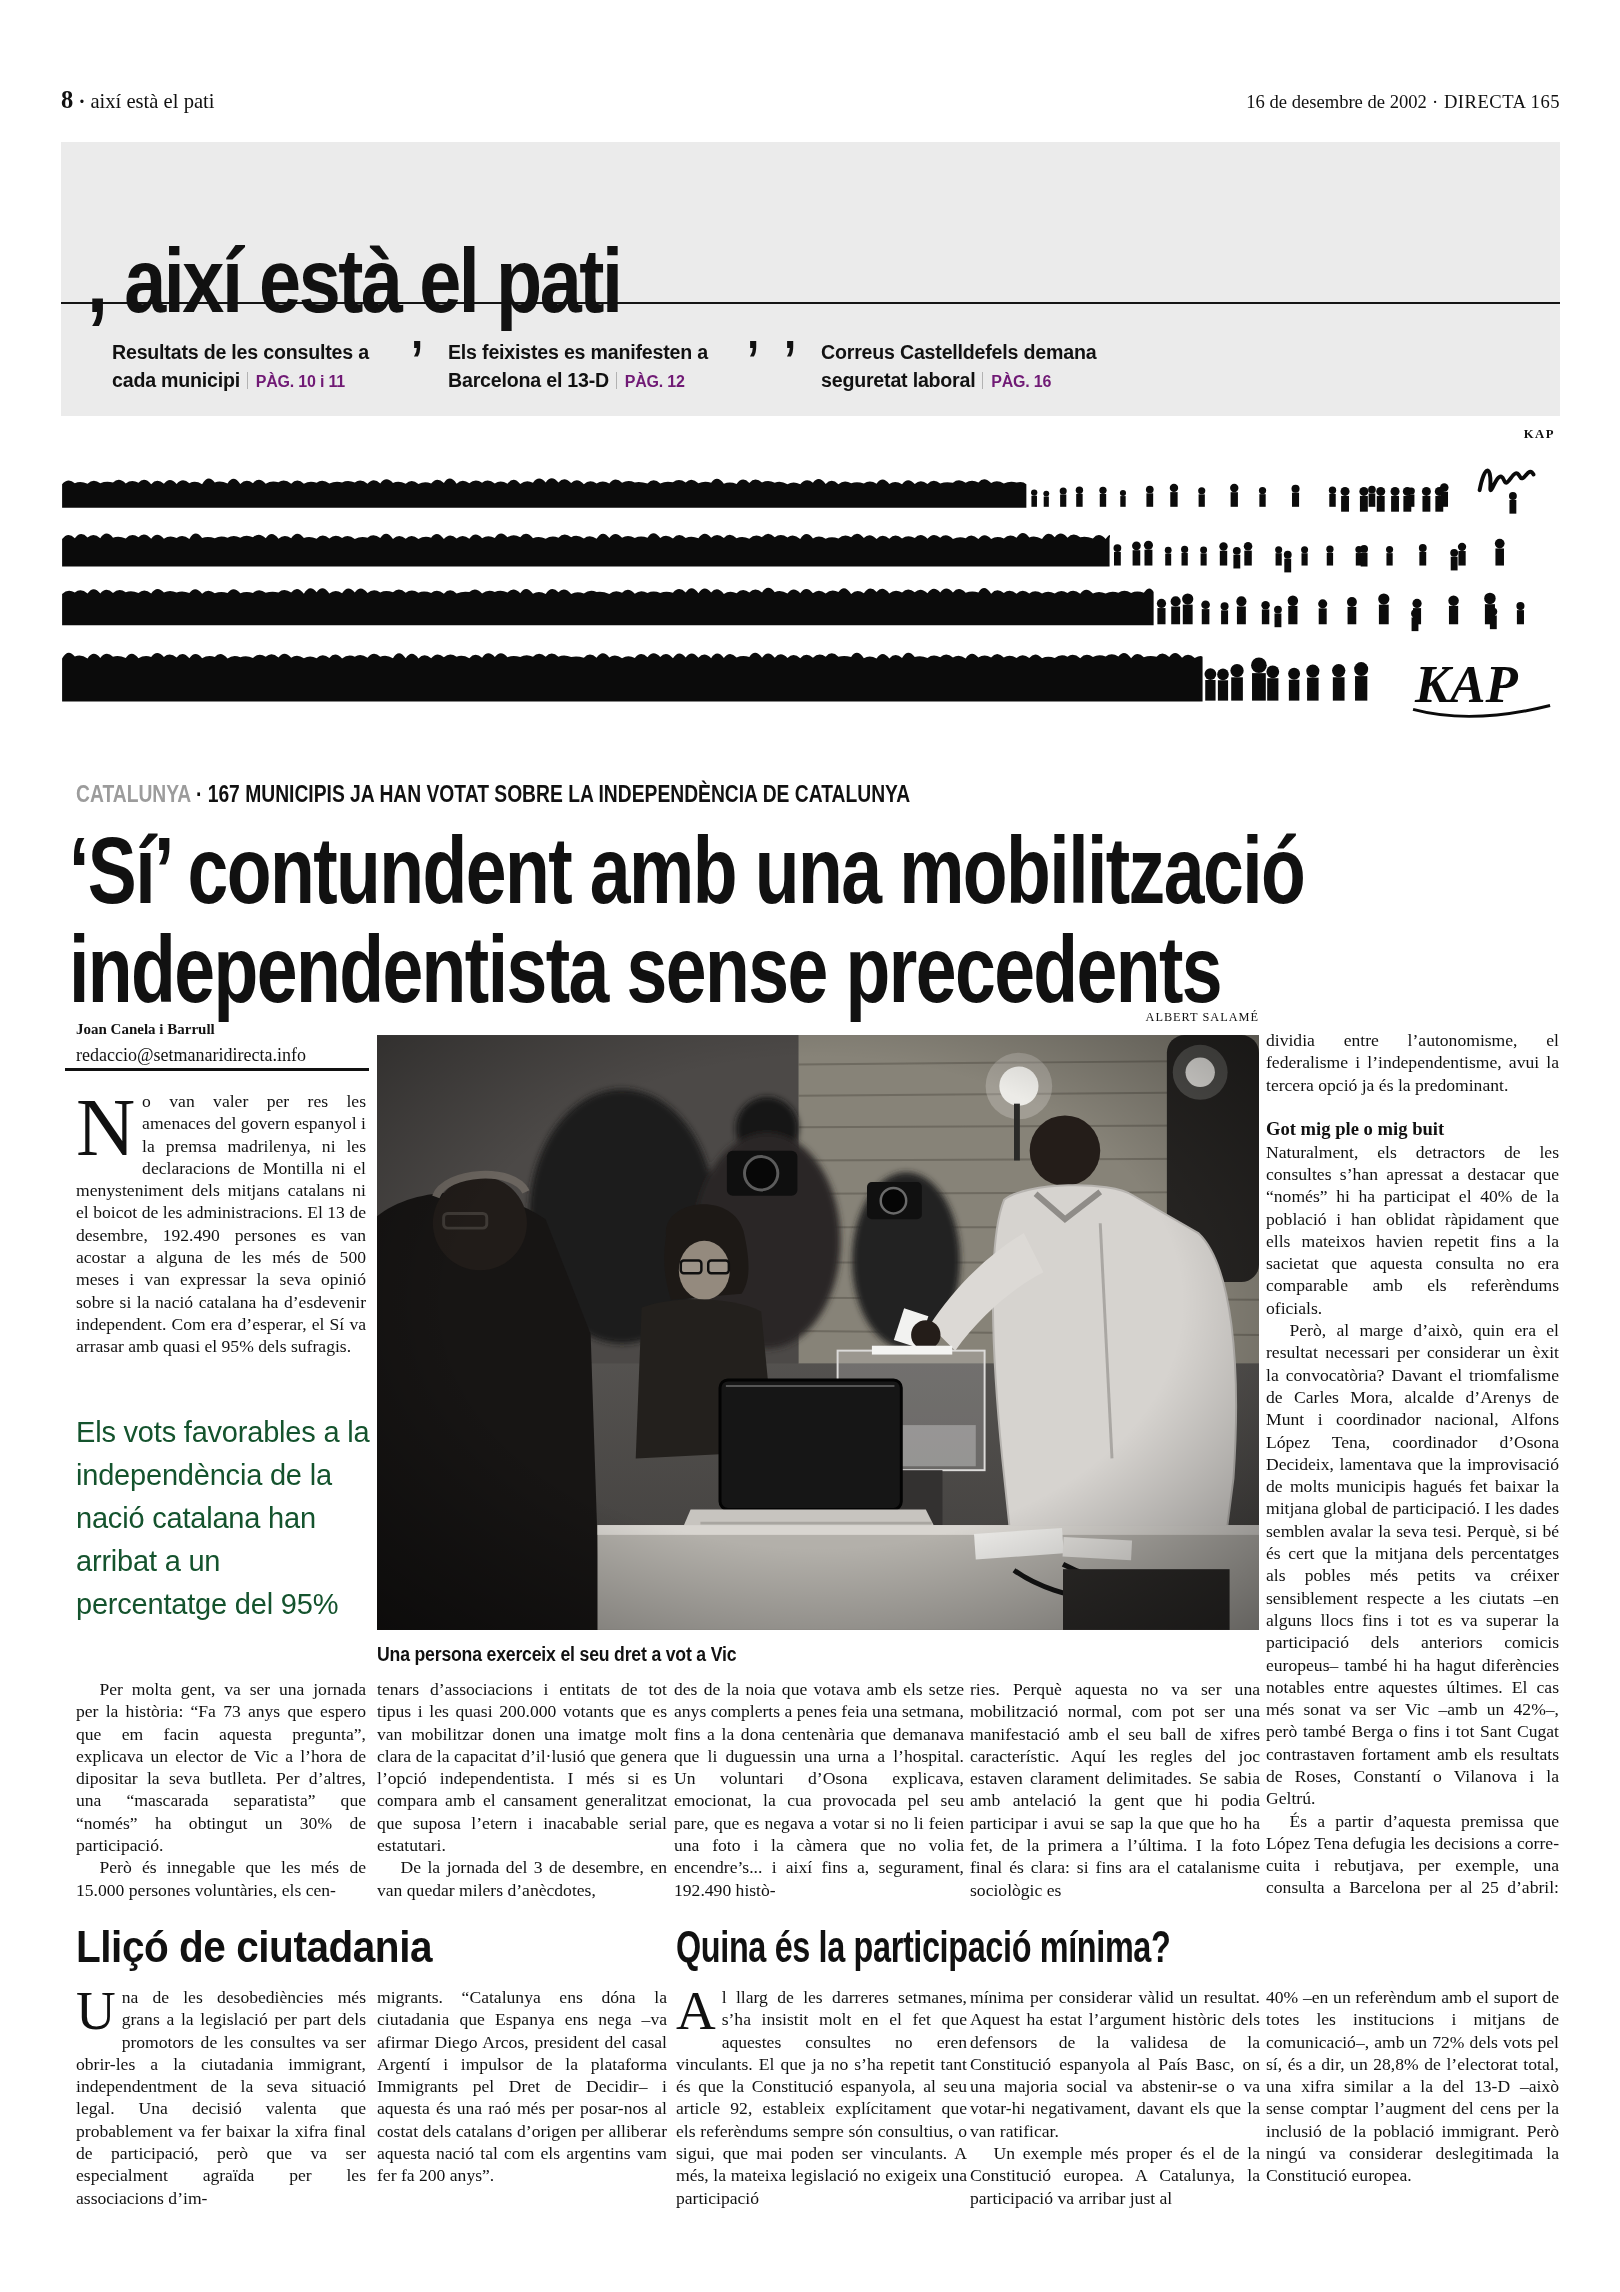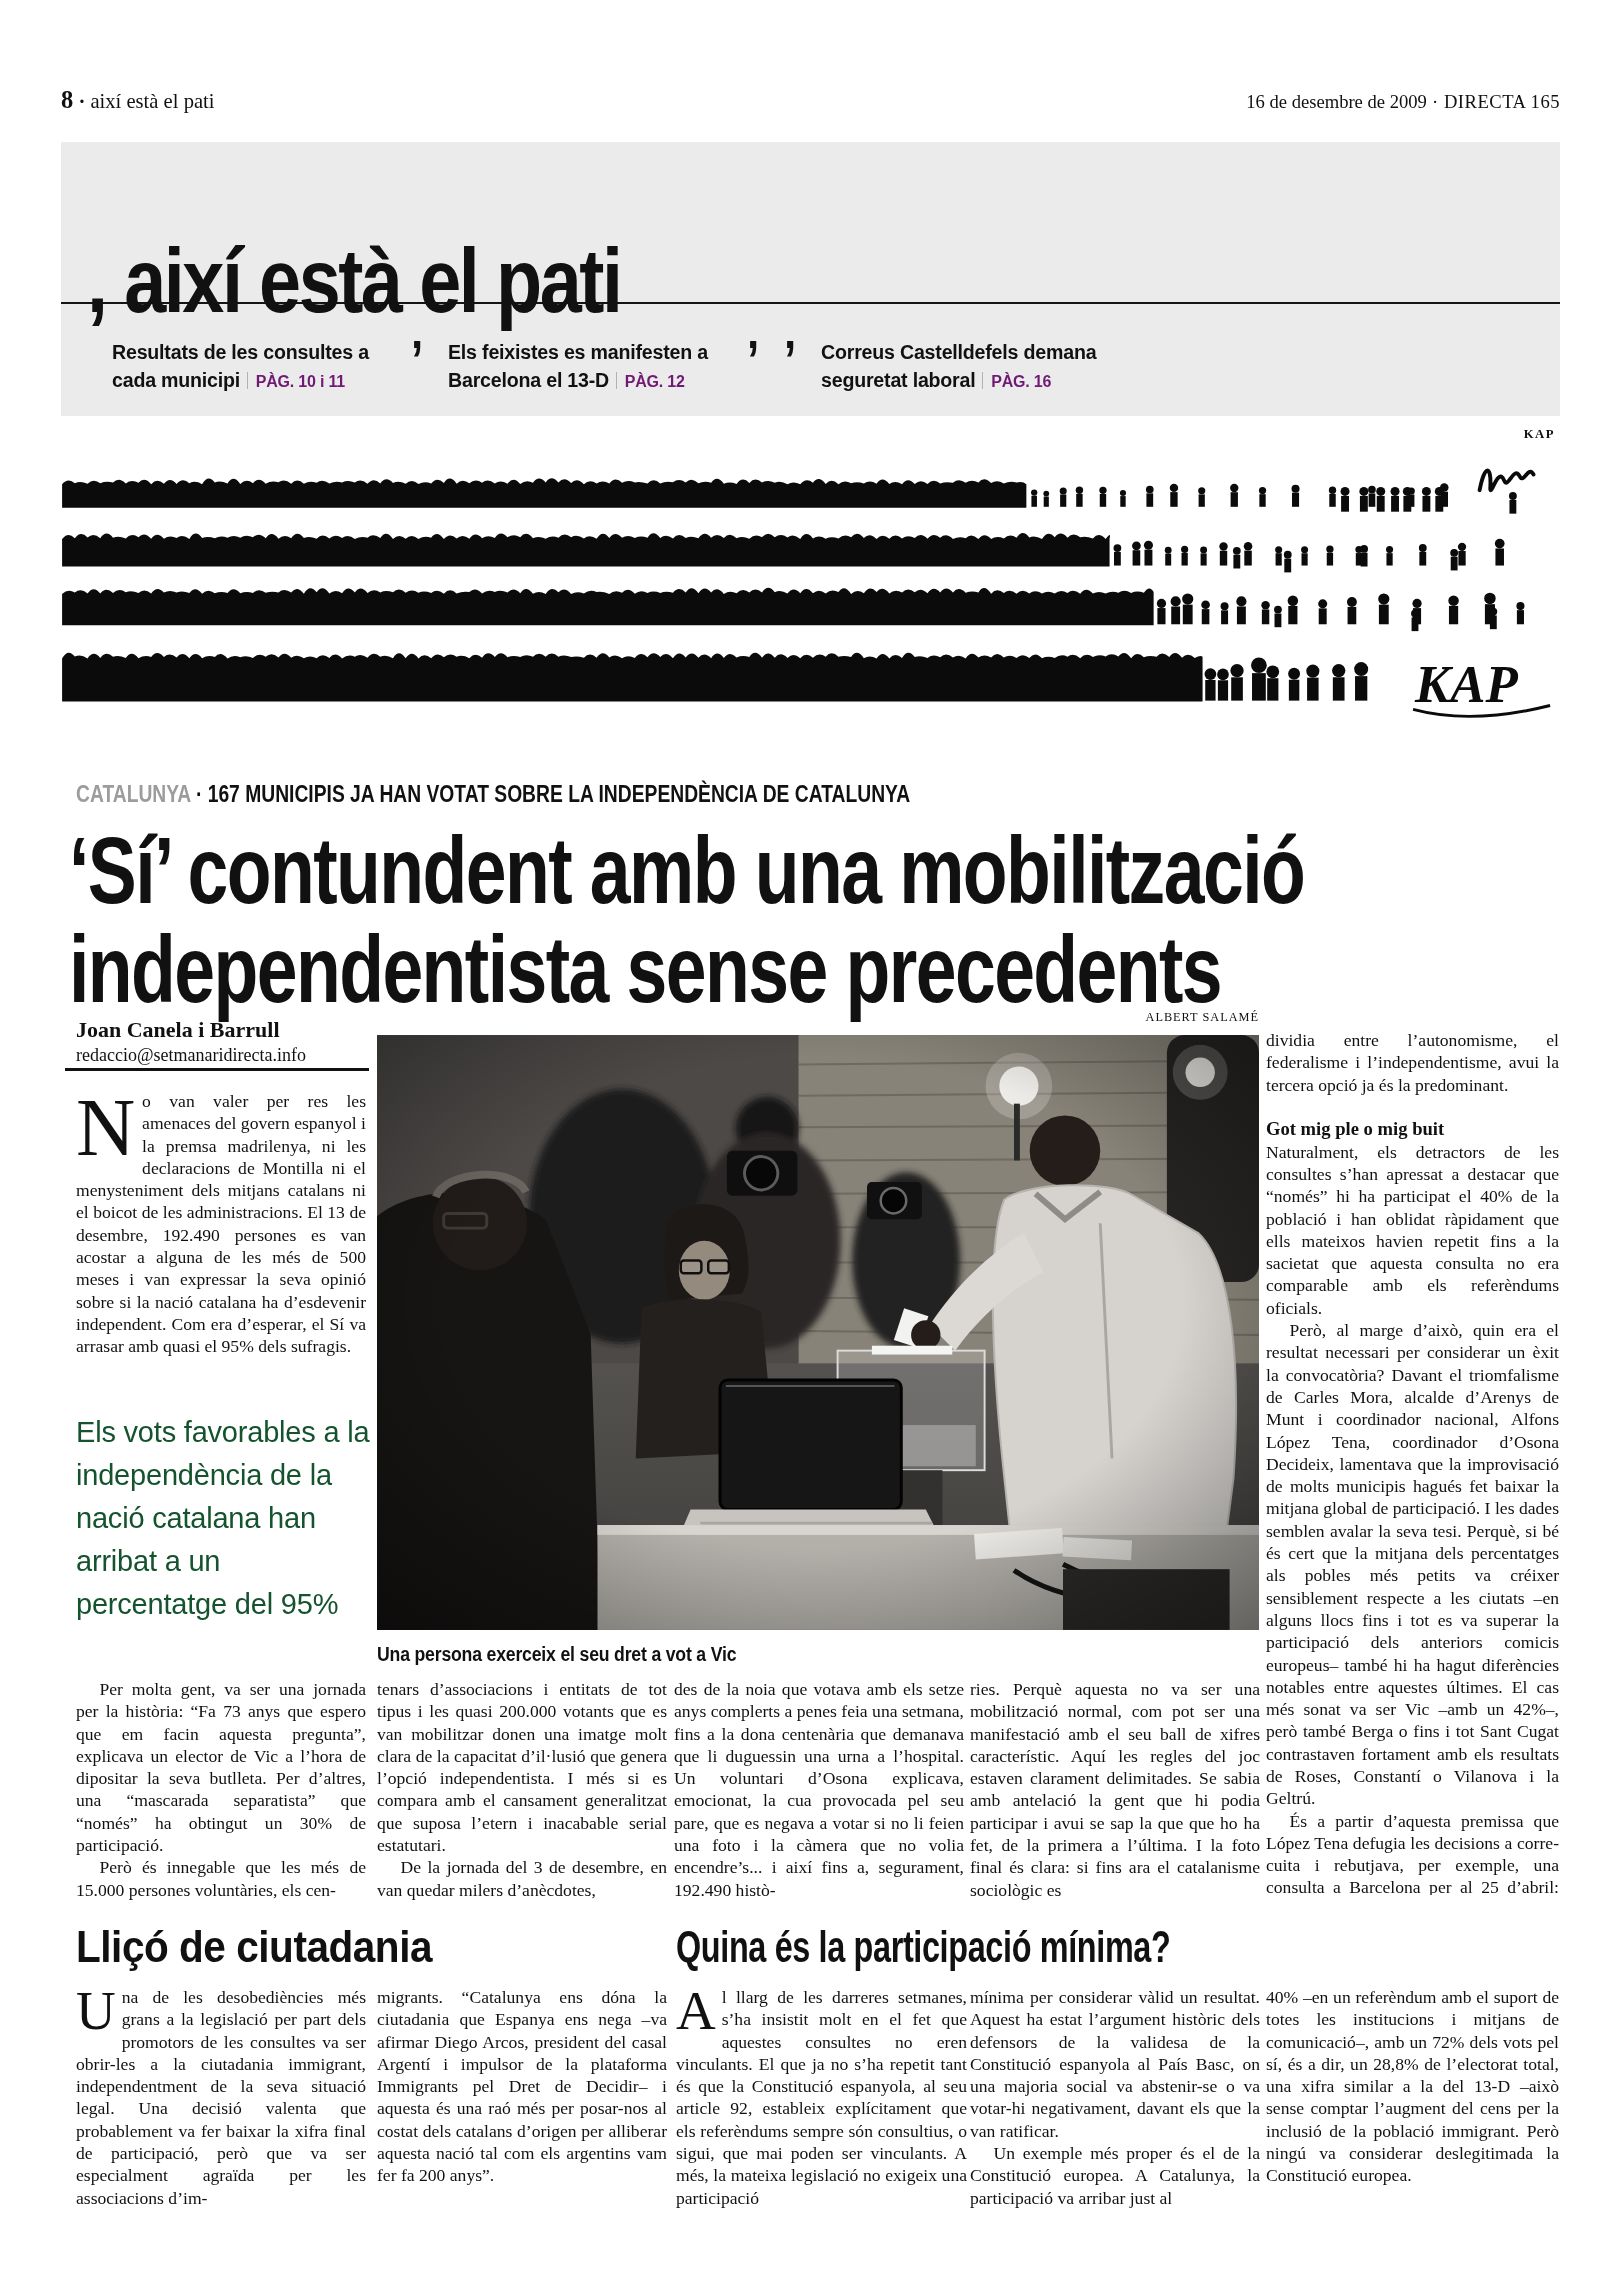--- a/index.html
+++ b/index.html
@@ -89,7 +89,7 @@
     <span class="pg">8</span><span class="sec">així està el pati</span>
   </span>
   <span class="right">
-    <span>16 de desembre de 2009</span><span class="brand">DIRECTA 165</span>
+    <span>16 de desembre de 2002</span><span class="brand">DIRECTA 165</span>
   </span>
 </div>
 

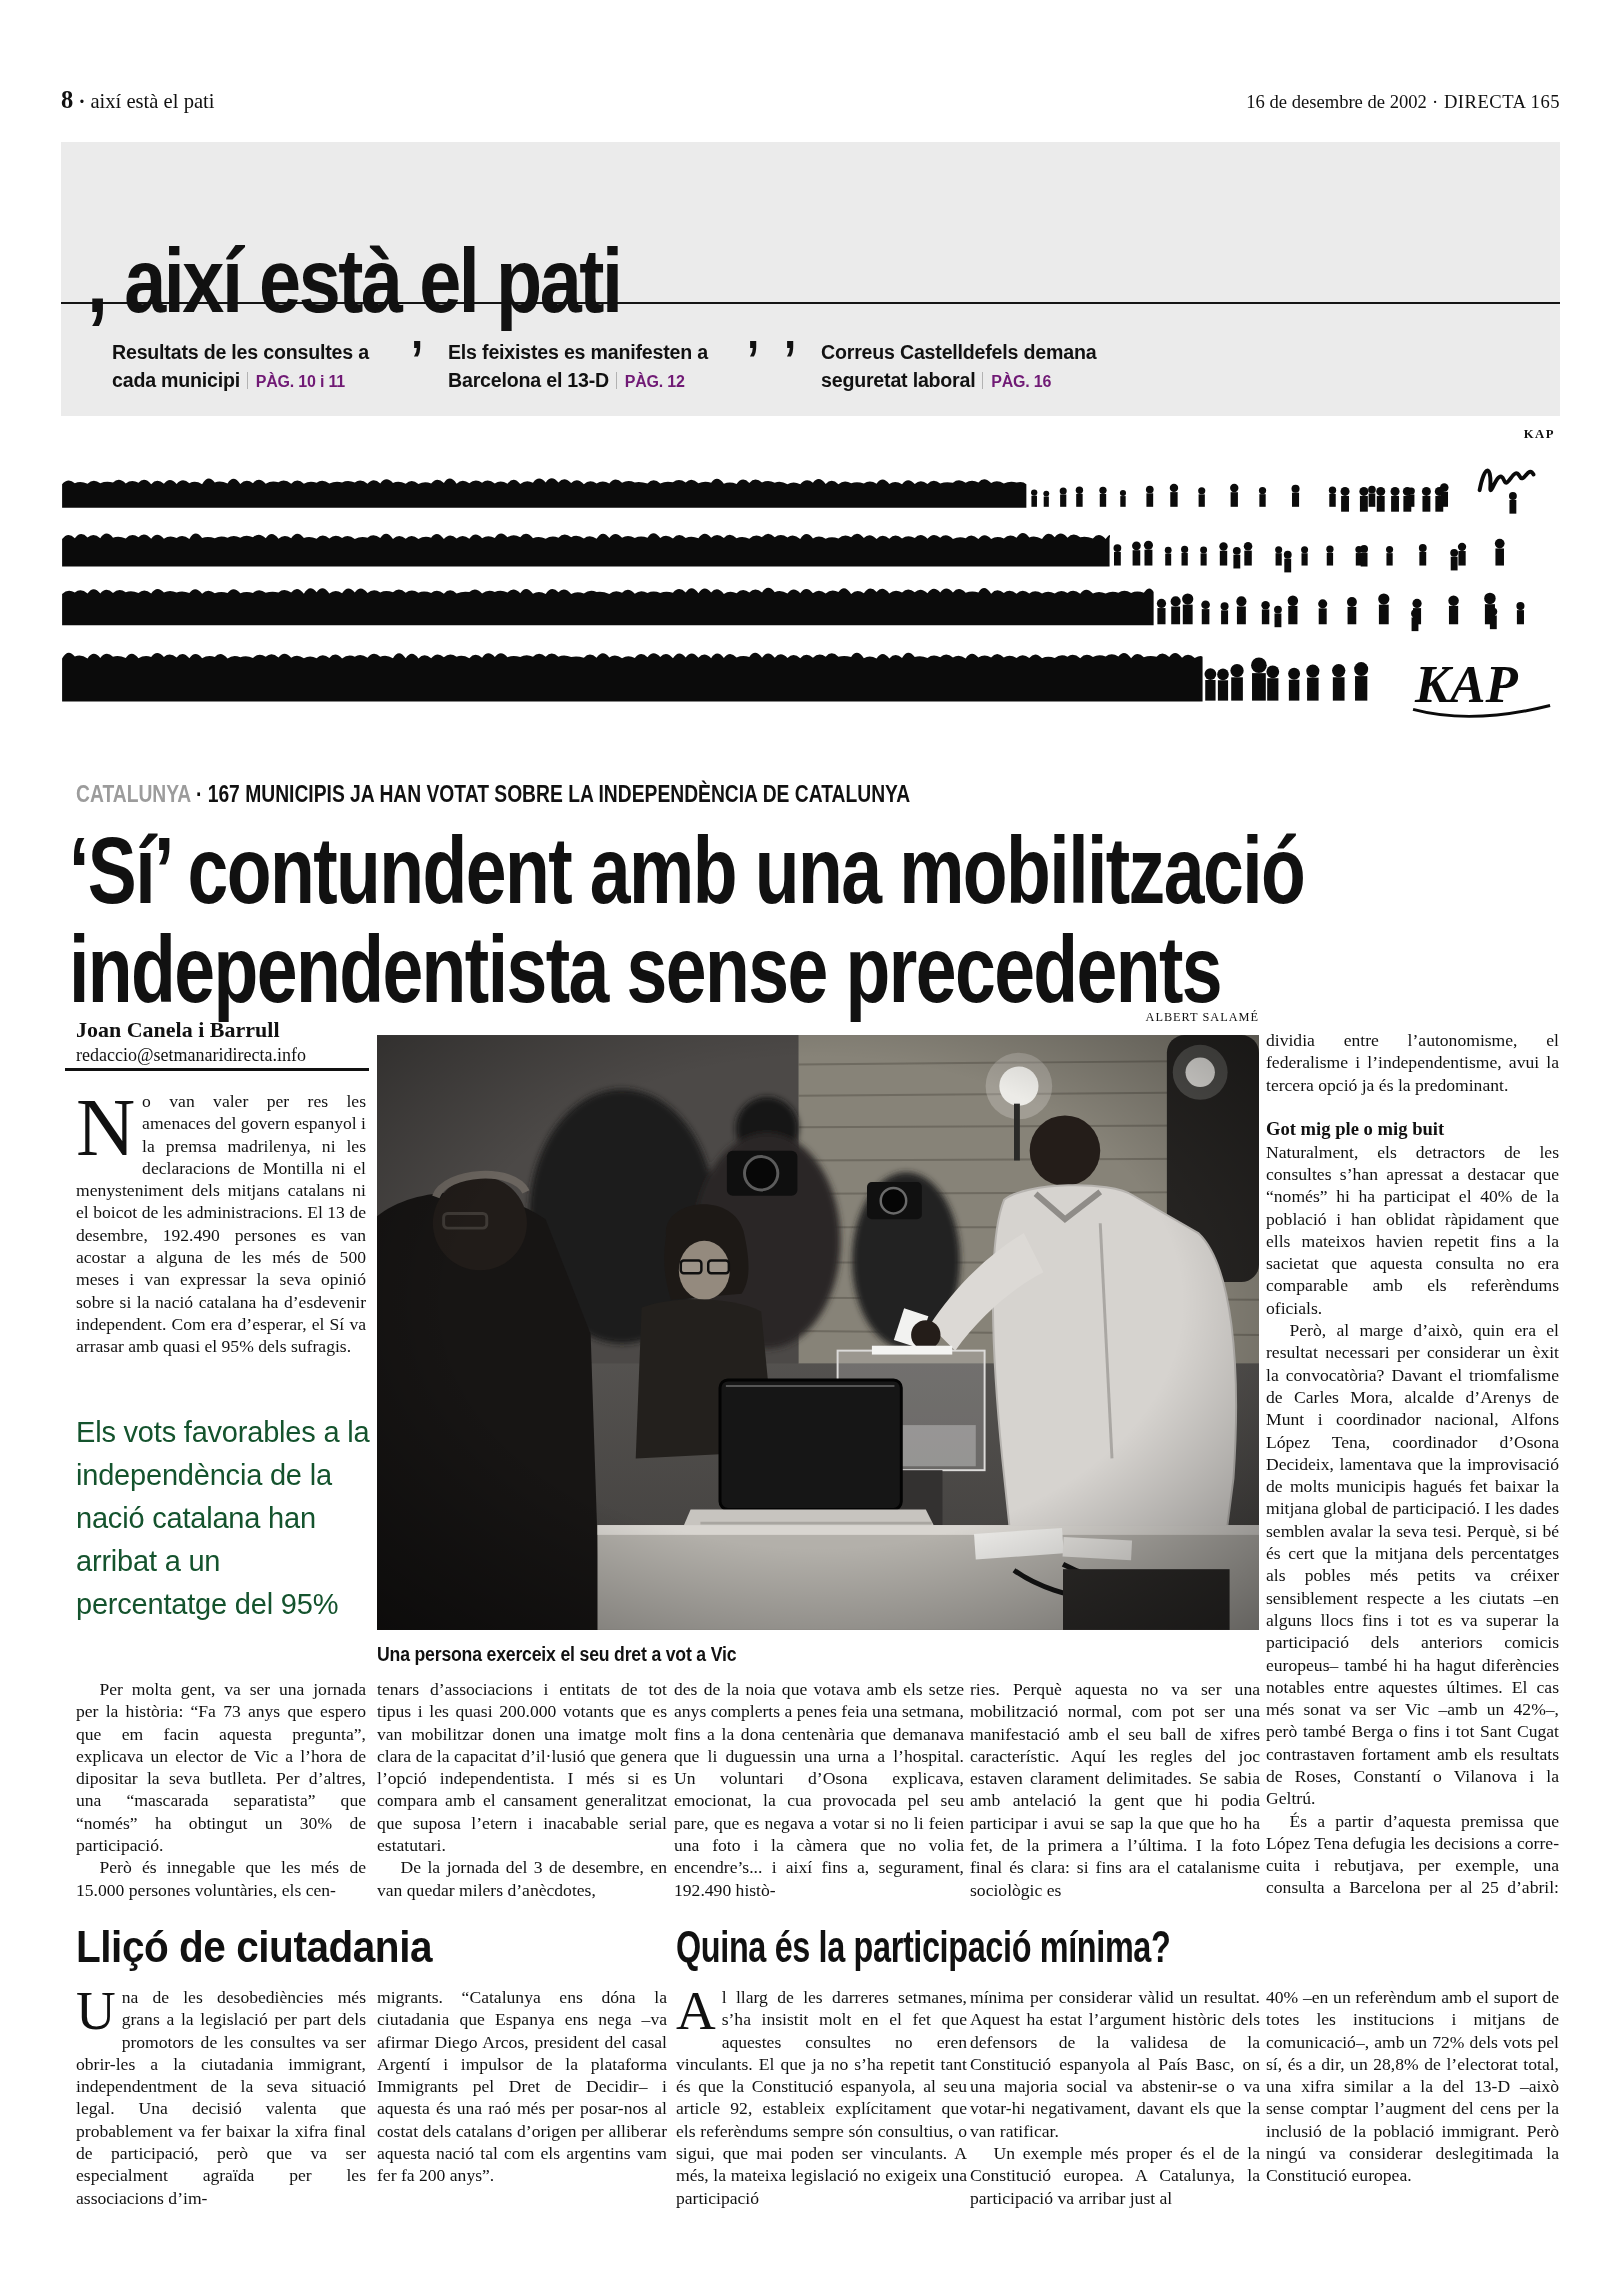--- a/index.html
+++ b/index.html
@@ -49,7 +49,7 @@
 
   
   #byline{left:76px;top:1017px;font-size:18px;line-height:25.5px;}
-  #byline .name{font-weight:bold;font-size:22px;}
+  #byline .name{font-weight:bold;font-size:15px;}
   #byline-rule{left:65px;top:1068px;width:304px;height:2.9px;background:#111;}
 
   

